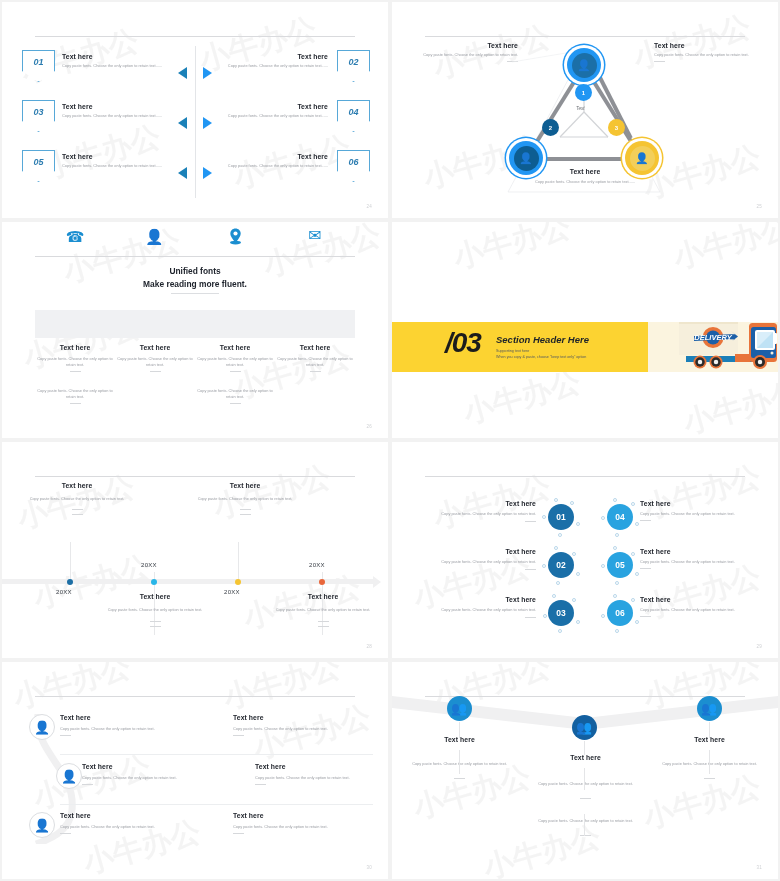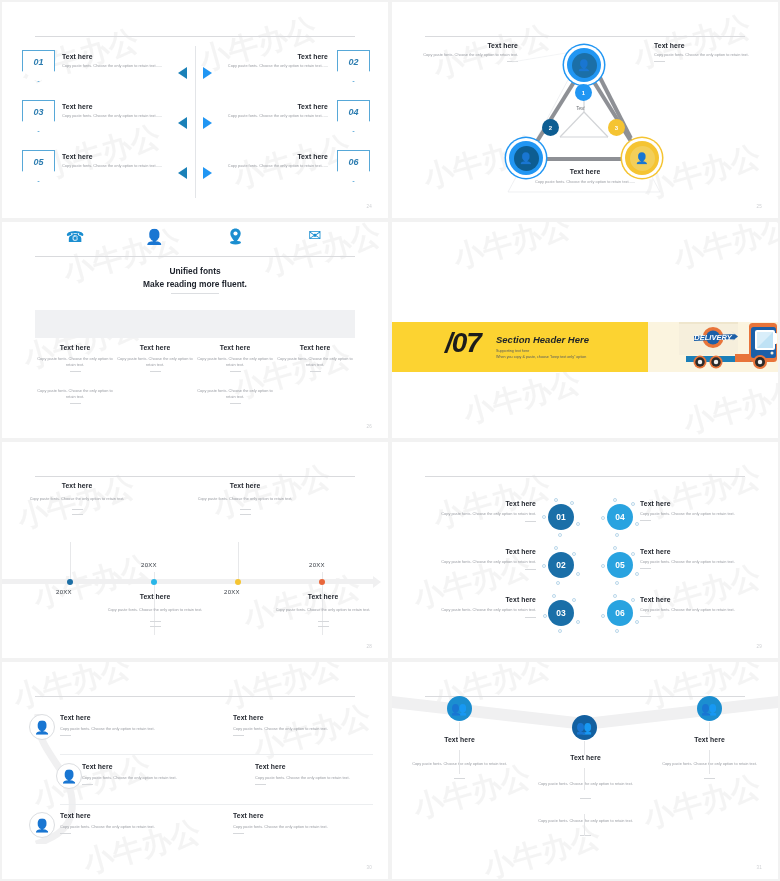--- a/index.html
+++ b/index.html
@@ -339,7 +339,7 @@
     </div>
     <div class="creambar"></div>
     <div class="yellowbar"></div>
-    <div class="bignum">/07</div>
+    <div class="bignum">/03</div>
     <div class="shead">Section Header Here</div>
     <div class="ssub">
       <div>Supporting text here</div>

